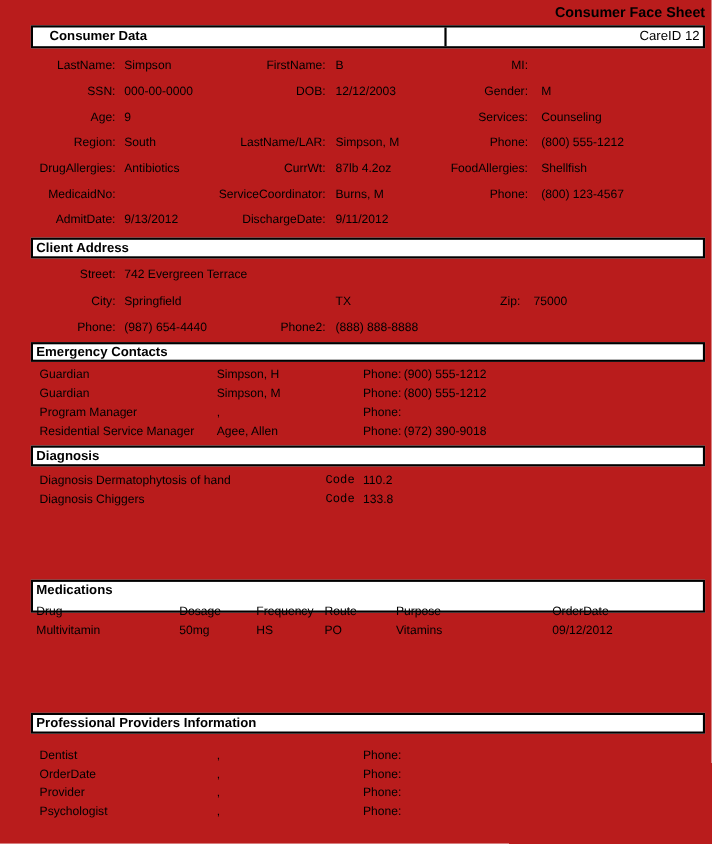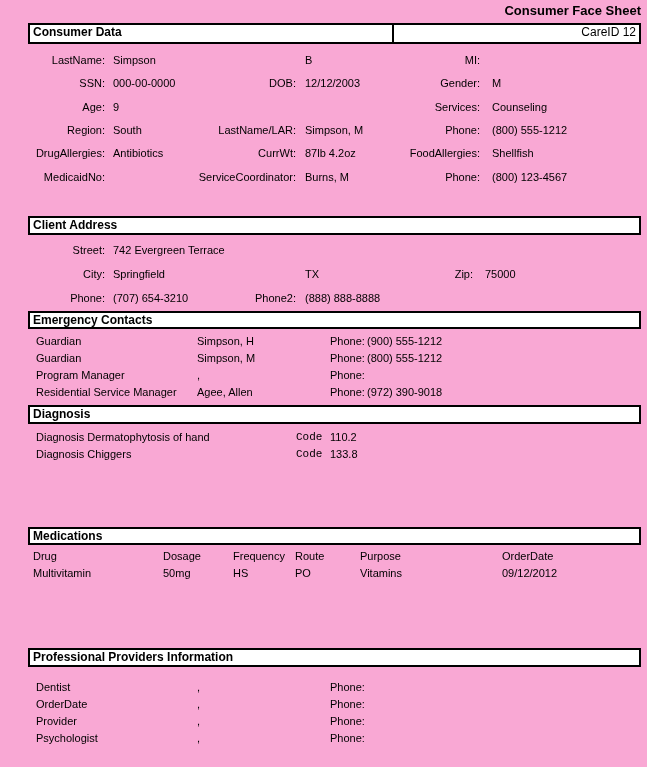--- a/index.html
+++ b/index.html
@@ -3,7 +3,7 @@
 <meta charset="utf-8">
 <style>
   html,body{margin:0;padding:0;background:#fff;}
-  .page{position:relative;width:647px;height:767px;background:#f9a8d4;
+  .page{position:relative;width:647px;height:767px;background:#b91c1c;
         font-family:"Liberation Sans",sans-serif;font-size:11px;color:#000;overflow:hidden;}
   .doc-title{position:absolute;top:3px;right:6px;font-size:13px;font-weight:bold;white-space:nowrap;}
   .bar{position:absolute;left:28px;width:613px;box-sizing:border-box;border:2px solid #000;

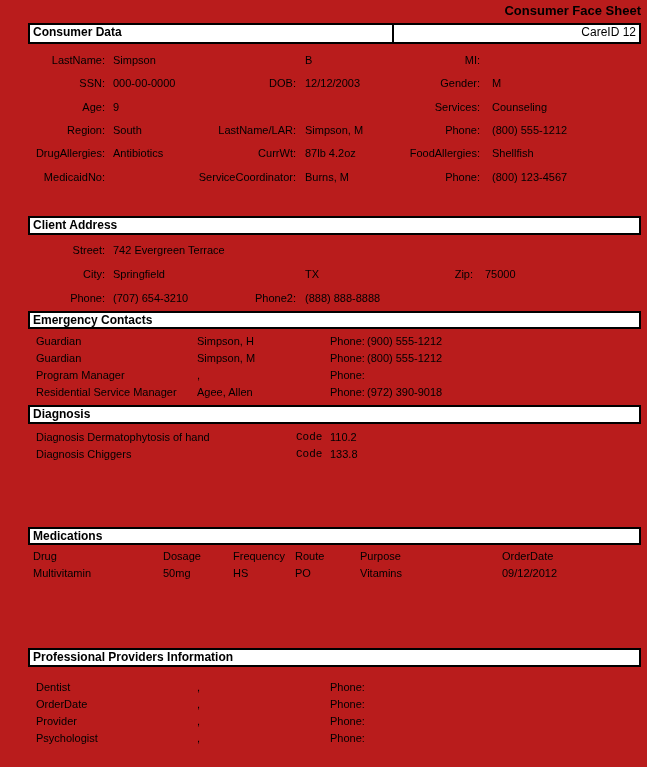--- a/index.html
+++ b/index.html
@@ -9,7 +9,7 @@
   .bar{position:absolute;left:28px;width:613px;box-sizing:border-box;border:2px solid #000;
        font-weight:bold;font-size:12px;line-height:15px;background:#fff;white-space:nowrap;}
   .bar .pad{padding-left:3px;display:block;}
-  .bar.split{display:flex;}
+  .bar.split{display:flex;padding-left:12px;}
   .bar-left{width:364px;border-right:2px solid #000;padding-left:3px;box-sizing:border-box;}
   .bar-right{flex:1;text-align:right;padding-right:3px;font-weight:normal;}
   .row{position:absolute;left:0;width:647px;height:15px;line-height:15px;}

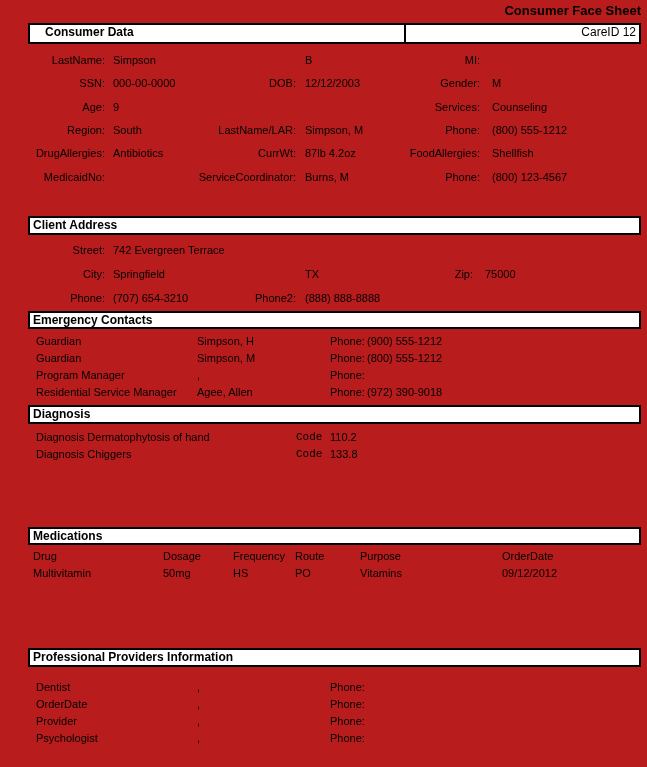--- a/index.html
+++ b/index.html
@@ -38,6 +38,7 @@
   <div class="row" style="top:53px">
     <span class="lab c1l">LastName:</span>
     <span class="val c1v">Simpson</span>
+    <span class="lab c2l">FirstName:</span>
     <span class="val c2v">B</span>
     <span class="lab c3l">MI:</span>
     <span class="val c3v"></span>

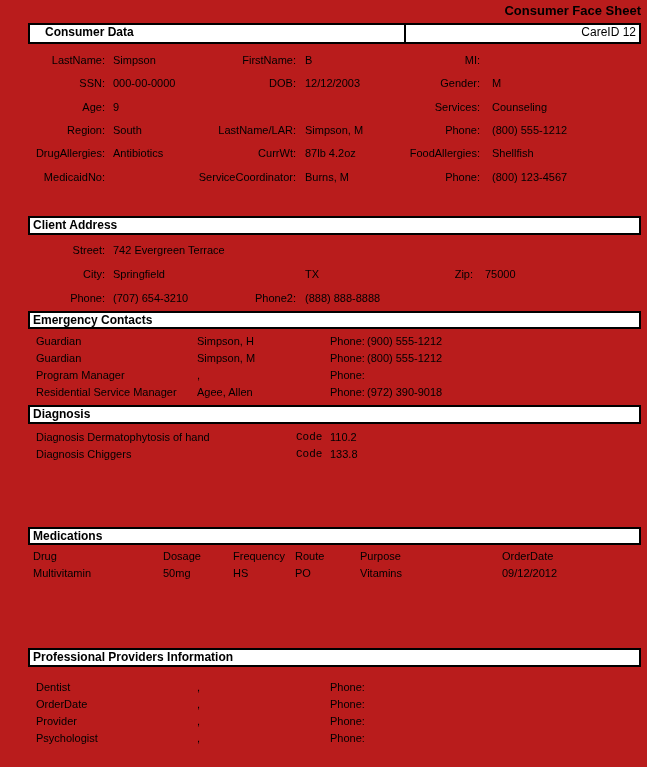--- a/index.html
+++ b/index.html
@@ -83,6 +83,14 @@
     <span class="lab c3l">Phone:</span>
     <span class="val c3v">(800) 123-4567</span>
   </div>
+  <div class="row" style="top:193px">
+    <span class="lab c1l">AdmitDate:</span>
+    <span class="val c1v">9/13/2012</span>
+    <span class="lab c2l">DischargeDate:</span>
+    <span class="val c2v">9/11/2012</span>
+    <span class="lab c3l"></span>
+    <span class="val c3v"></span>
+  </div>
 
   <div class="bar" style="top:216px;height:19px;">
     <span class="pad">Client Address</span>

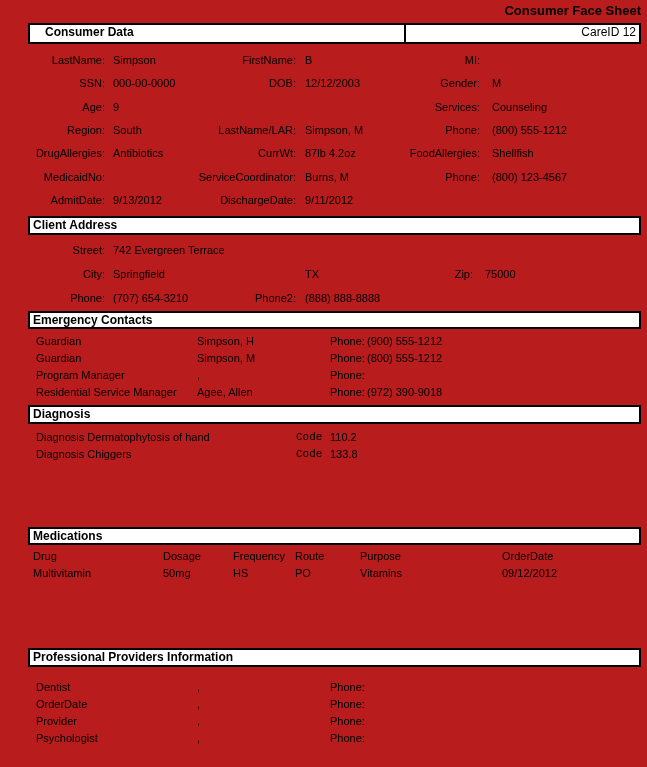--- a/index.html
+++ b/index.html
@@ -108,7 +108,7 @@
   </div>
   <div class="row" style="top:291px">
     <span class="lab c1l">Phone:</span>
-    <span class="val c1v">(707) 654-3210</span>
+    <span class="val c1v">(987) 654-4440</span>
     <span class="lab c2l">Phone2:</span>
     <span class="val c2v">(888) 888-8888</span>
   </div>

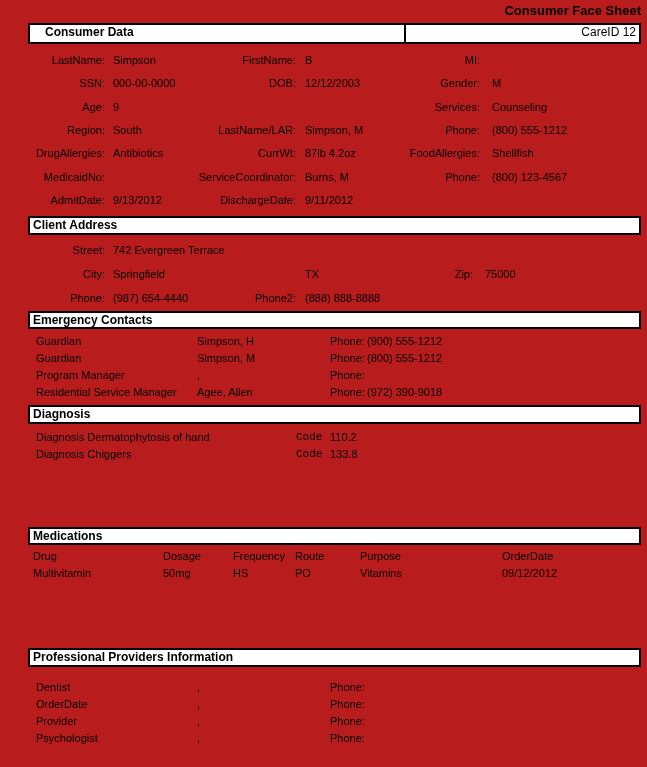--- a/index.html
+++ b/index.html
@@ -155,7 +155,7 @@
     <span class="val dx-cv">133.8</span>
   </div>
 
-  <div class="bar" style="top:527px;height:18px;">
+  <div class="bar" style="top:527px;height:30px;">
     <span class="pad">Medications</span>
   </div>
   <div class="row" style="top:549px">

